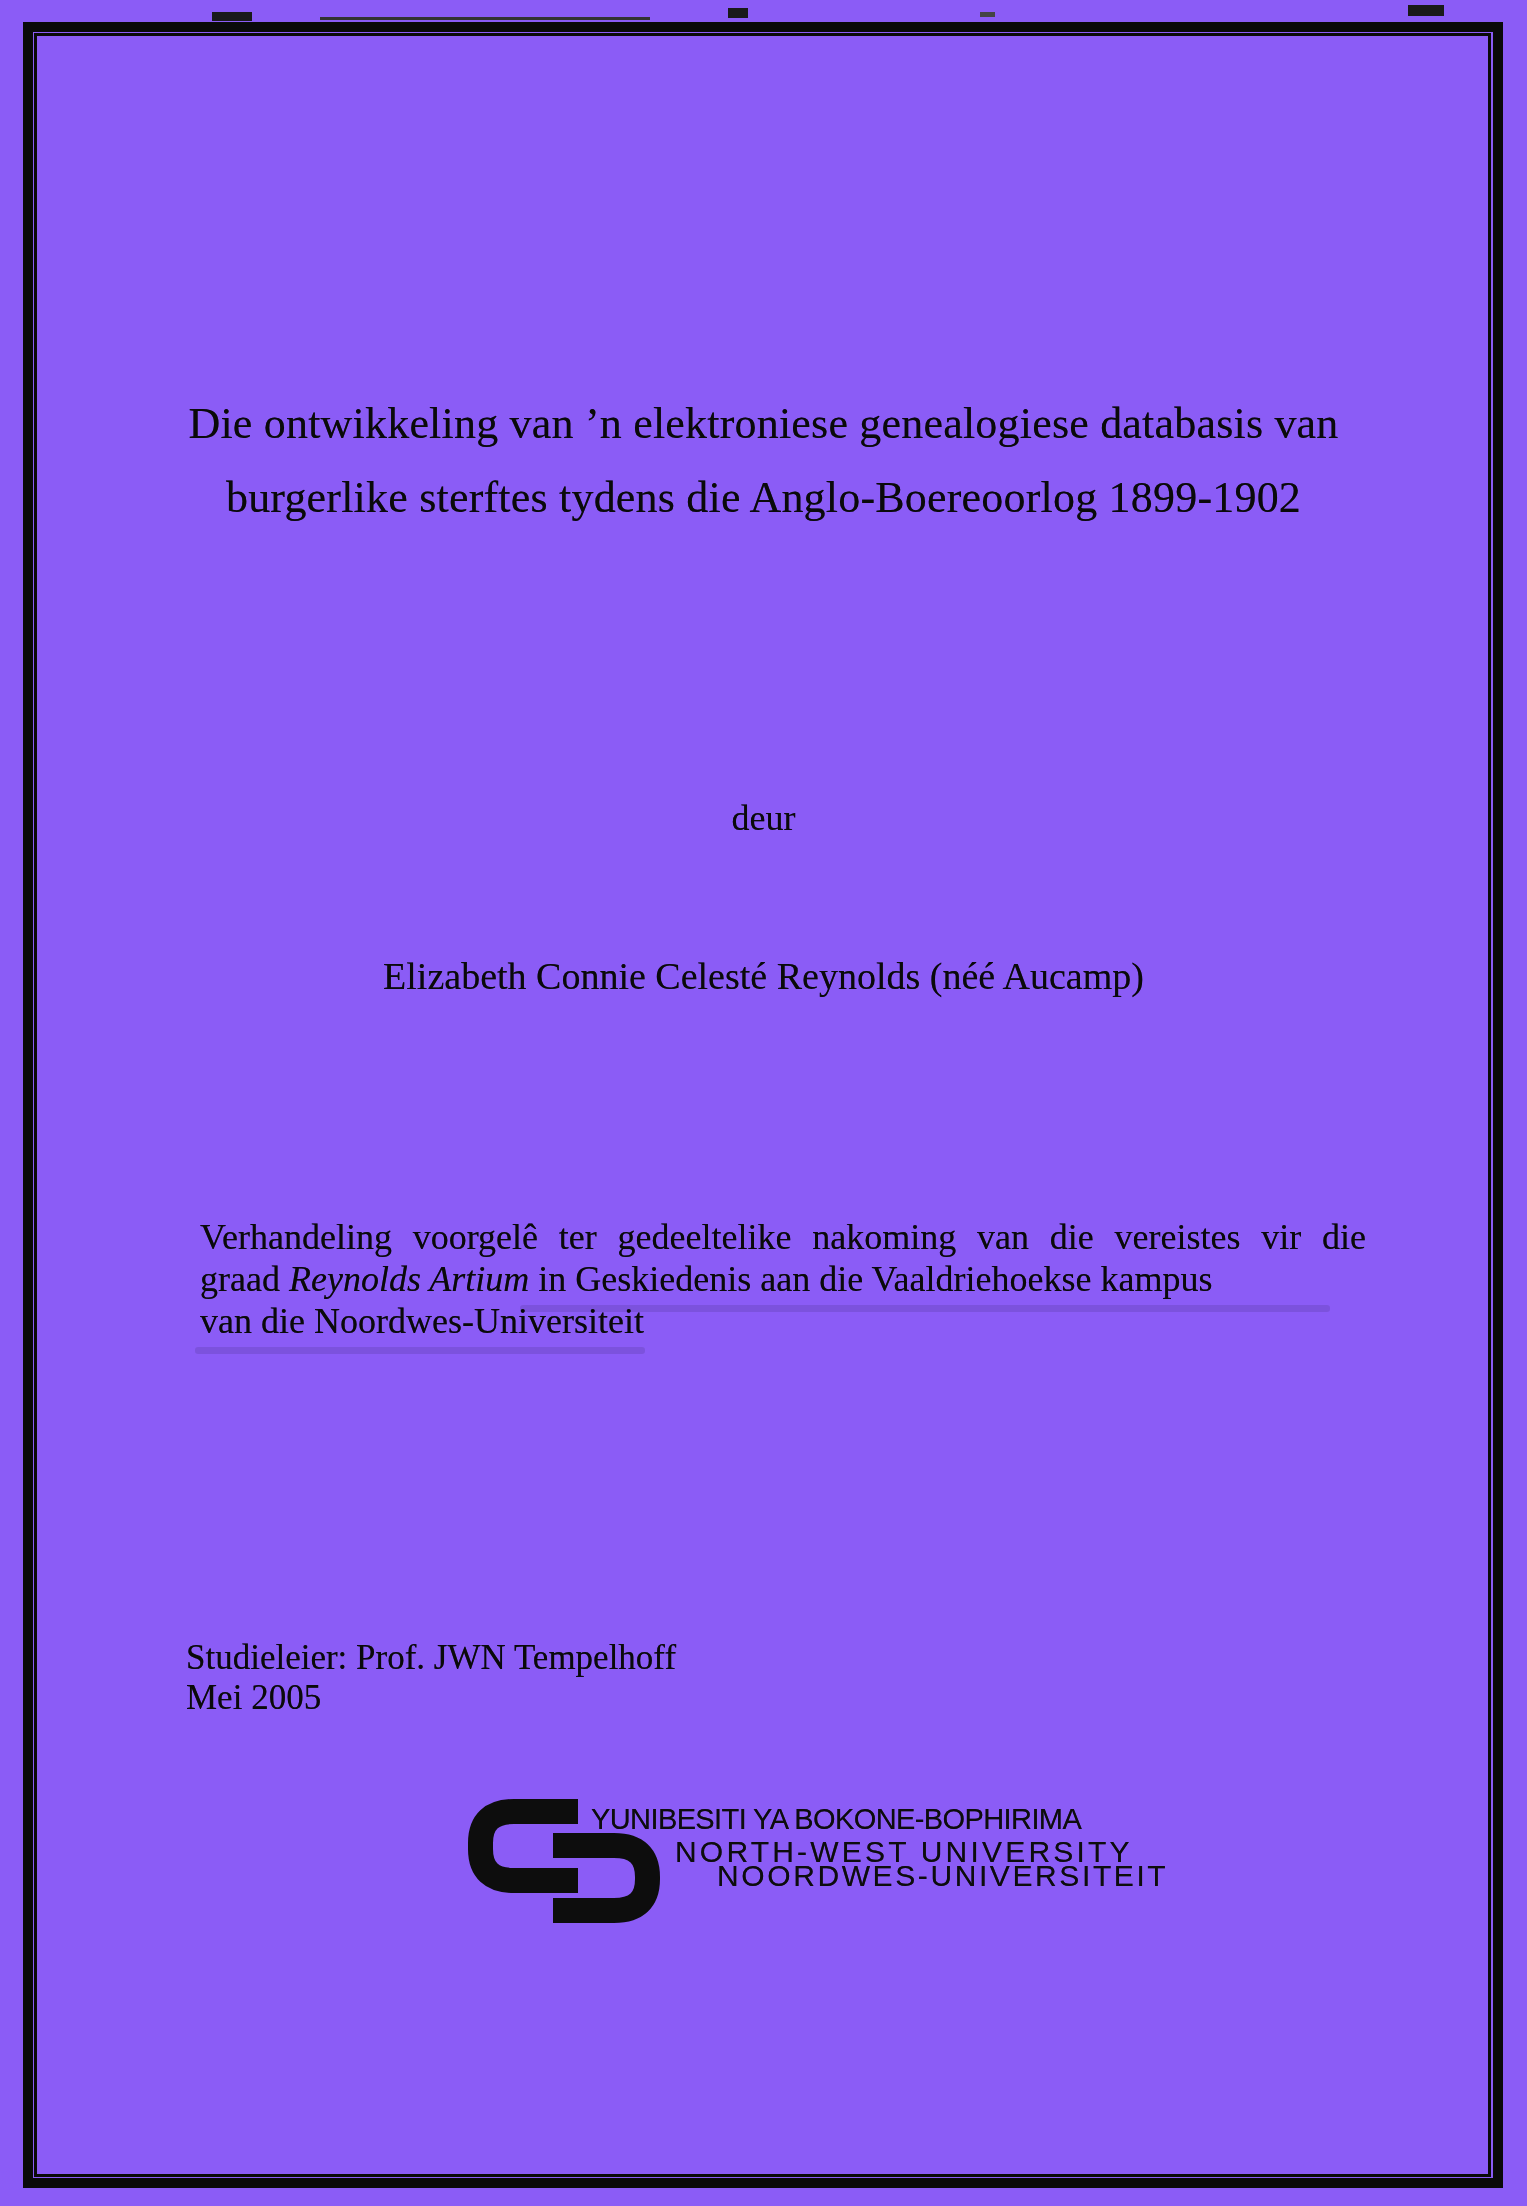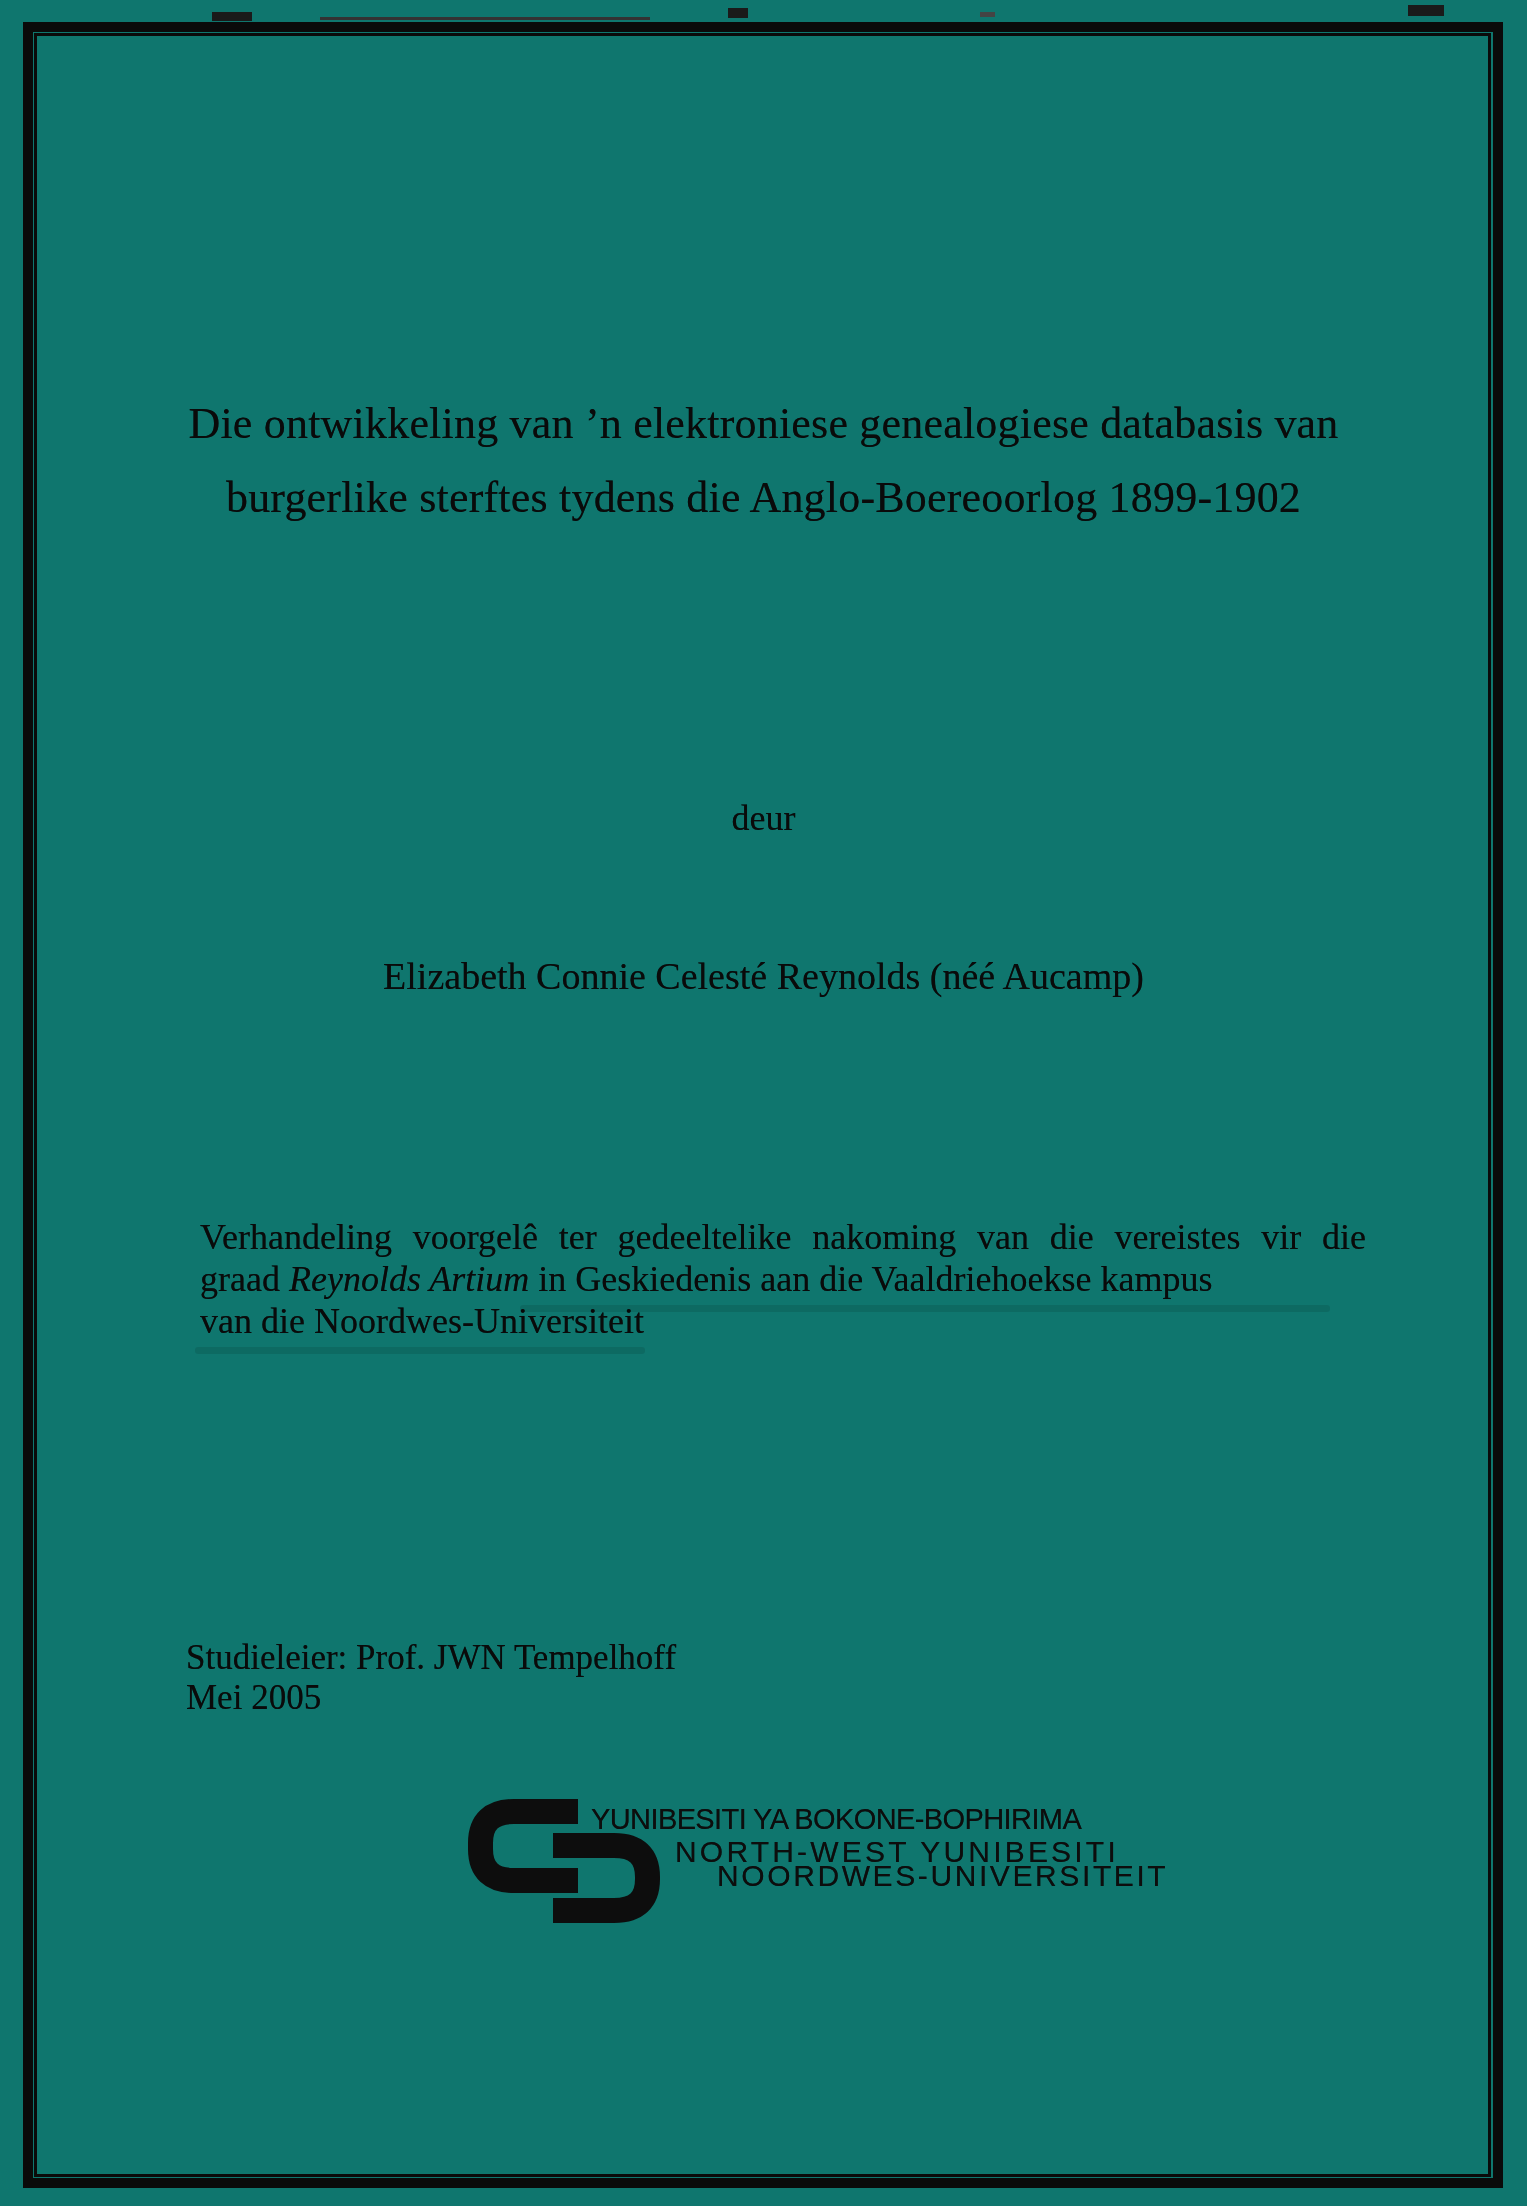--- a/index.html
+++ b/index.html
@@ -7,7 +7,7 @@
     position: relative;
     width: 1527px;
     height: 2206px;
-    background: #0f766e;
+    background: #8b5cf6;
     font-family: "Liberation Serif", "DejaVu Serif", serif;
     color: #0a0a0a;
     overflow: hidden;

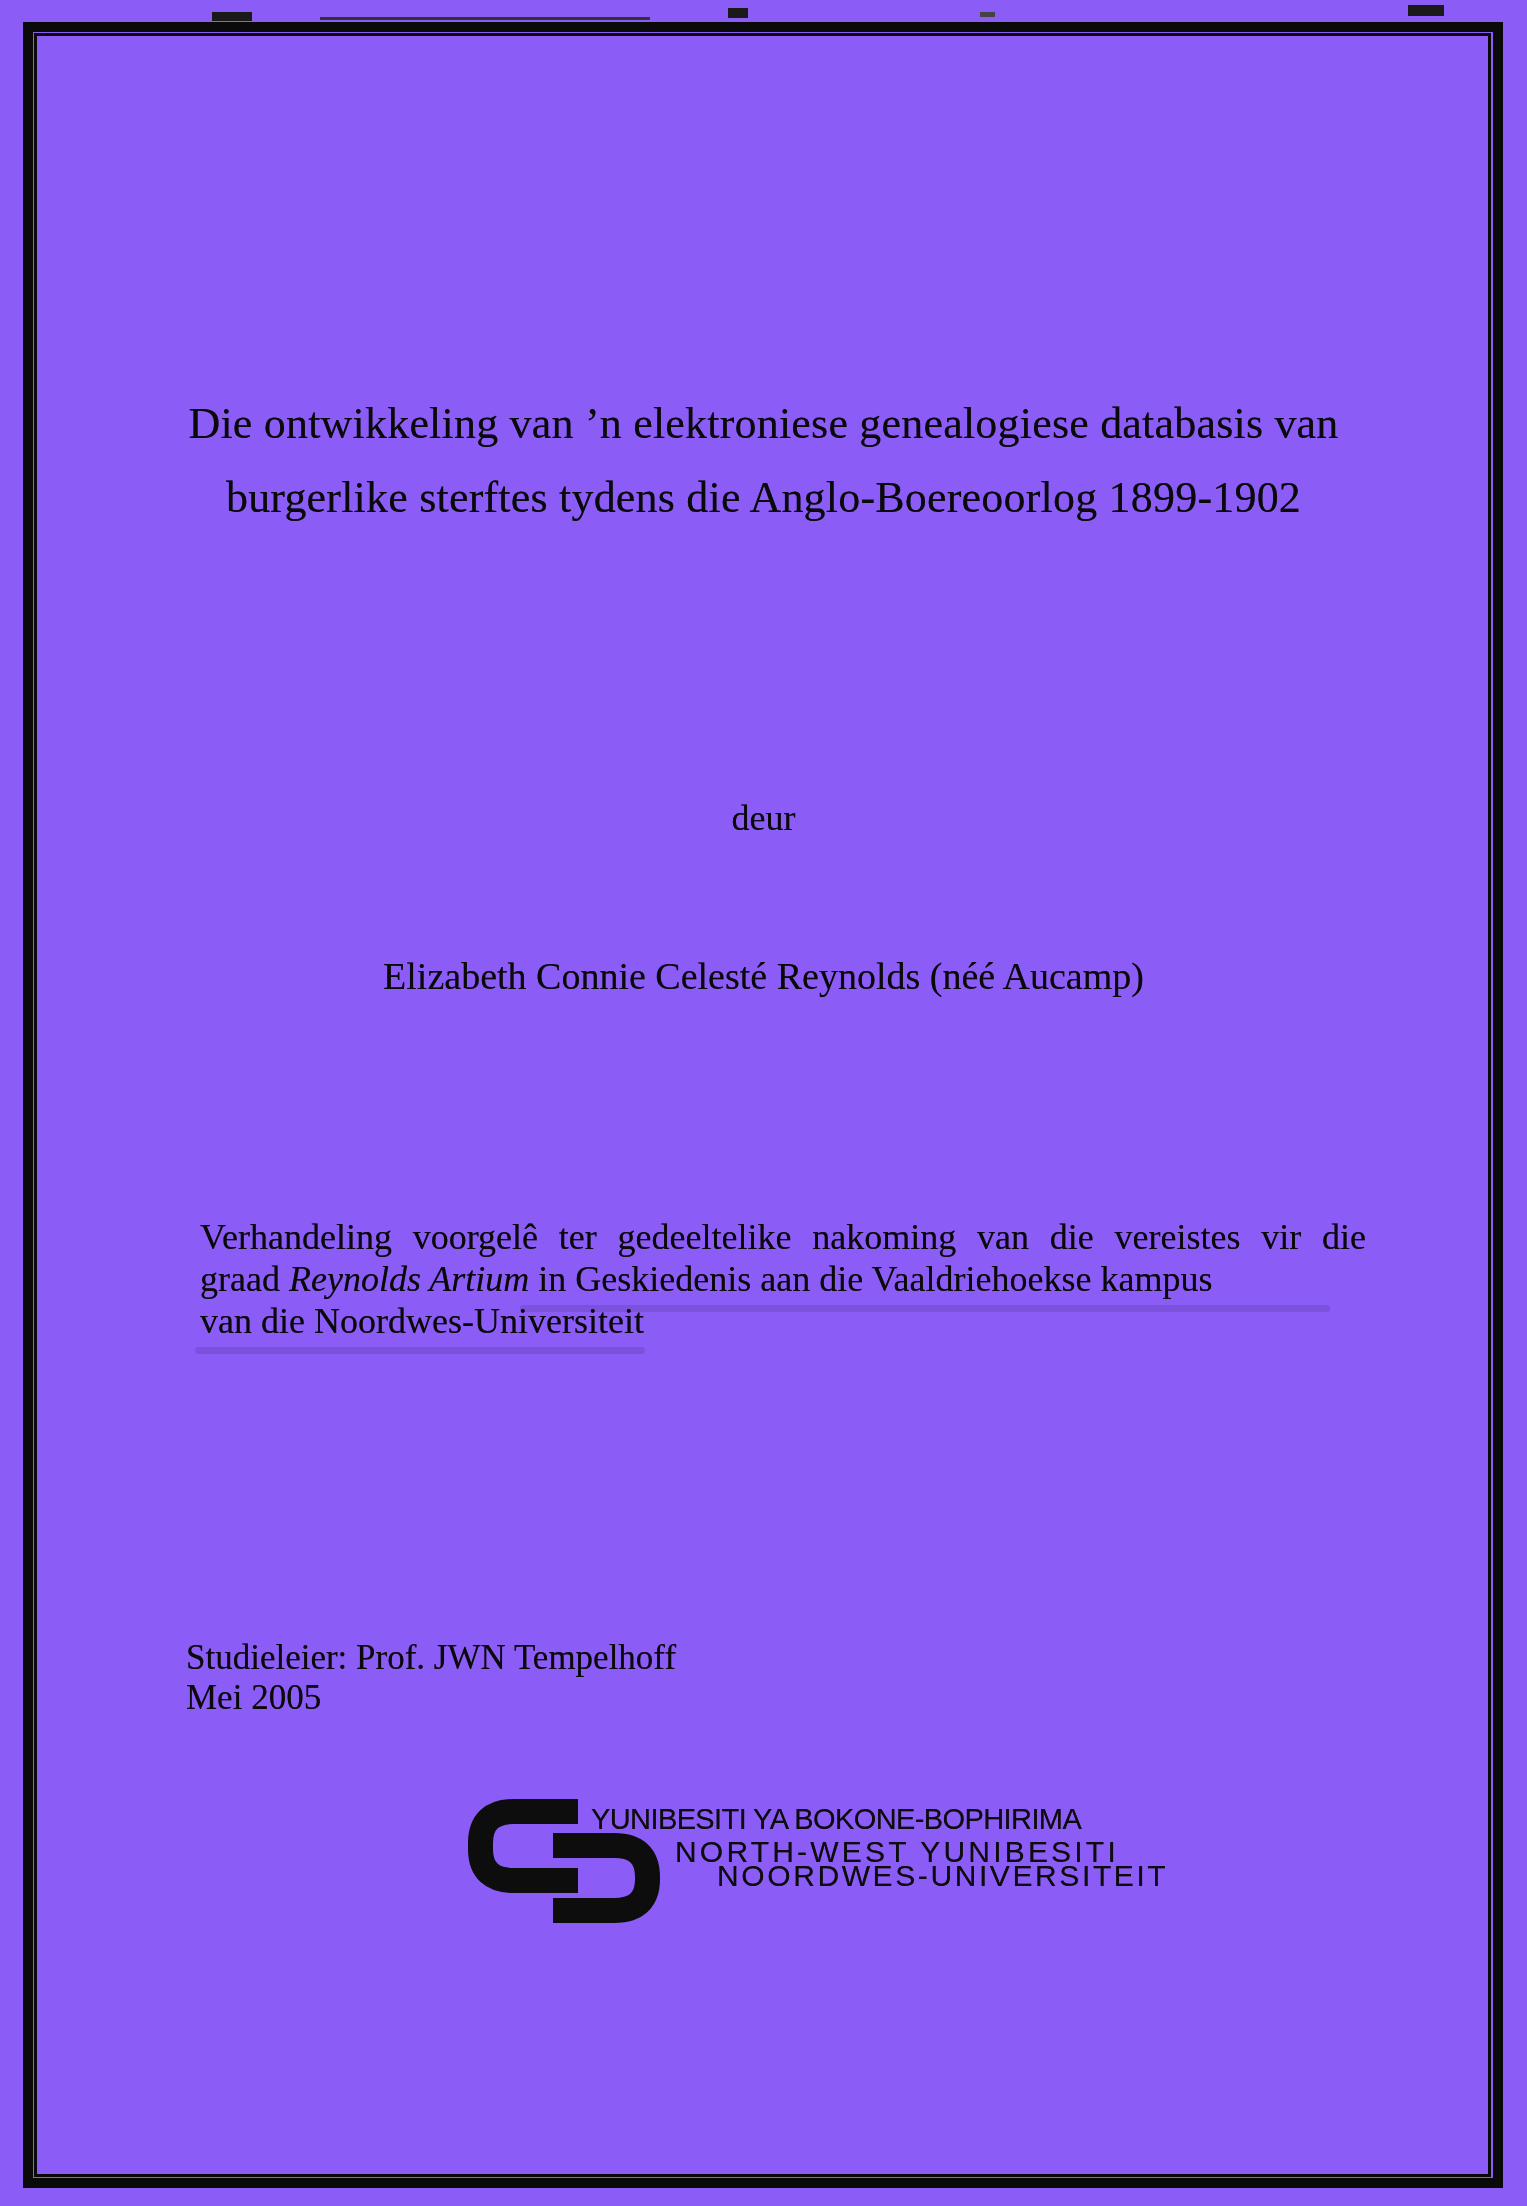--- a/index.html
+++ b/index.html
@@ -127,7 +127,7 @@
       <path d="M 85 47.5 H 146 Q 179.5 47.5 179.5 79 L 179.5 81 Q 179.5 112.5 146 112.5 H 85" fill="none" stroke="#0d0d0d" stroke-width="25" stroke-linecap="butt"></path>
     </svg>
     <div class="logo-line ll1">YUNIBESITI YA BOKONE-BOPHIRIMA</div>
-    <div class="logo-line ll2">NORTH-WEST YUNIBESITI</div>
+    <div class="logo-line ll2">NORTH-WEST UNIVERSITY</div>
     <div class="logo-line ll3">NOORDWES-UNIVERSITEIT</div>
   </div>
 

